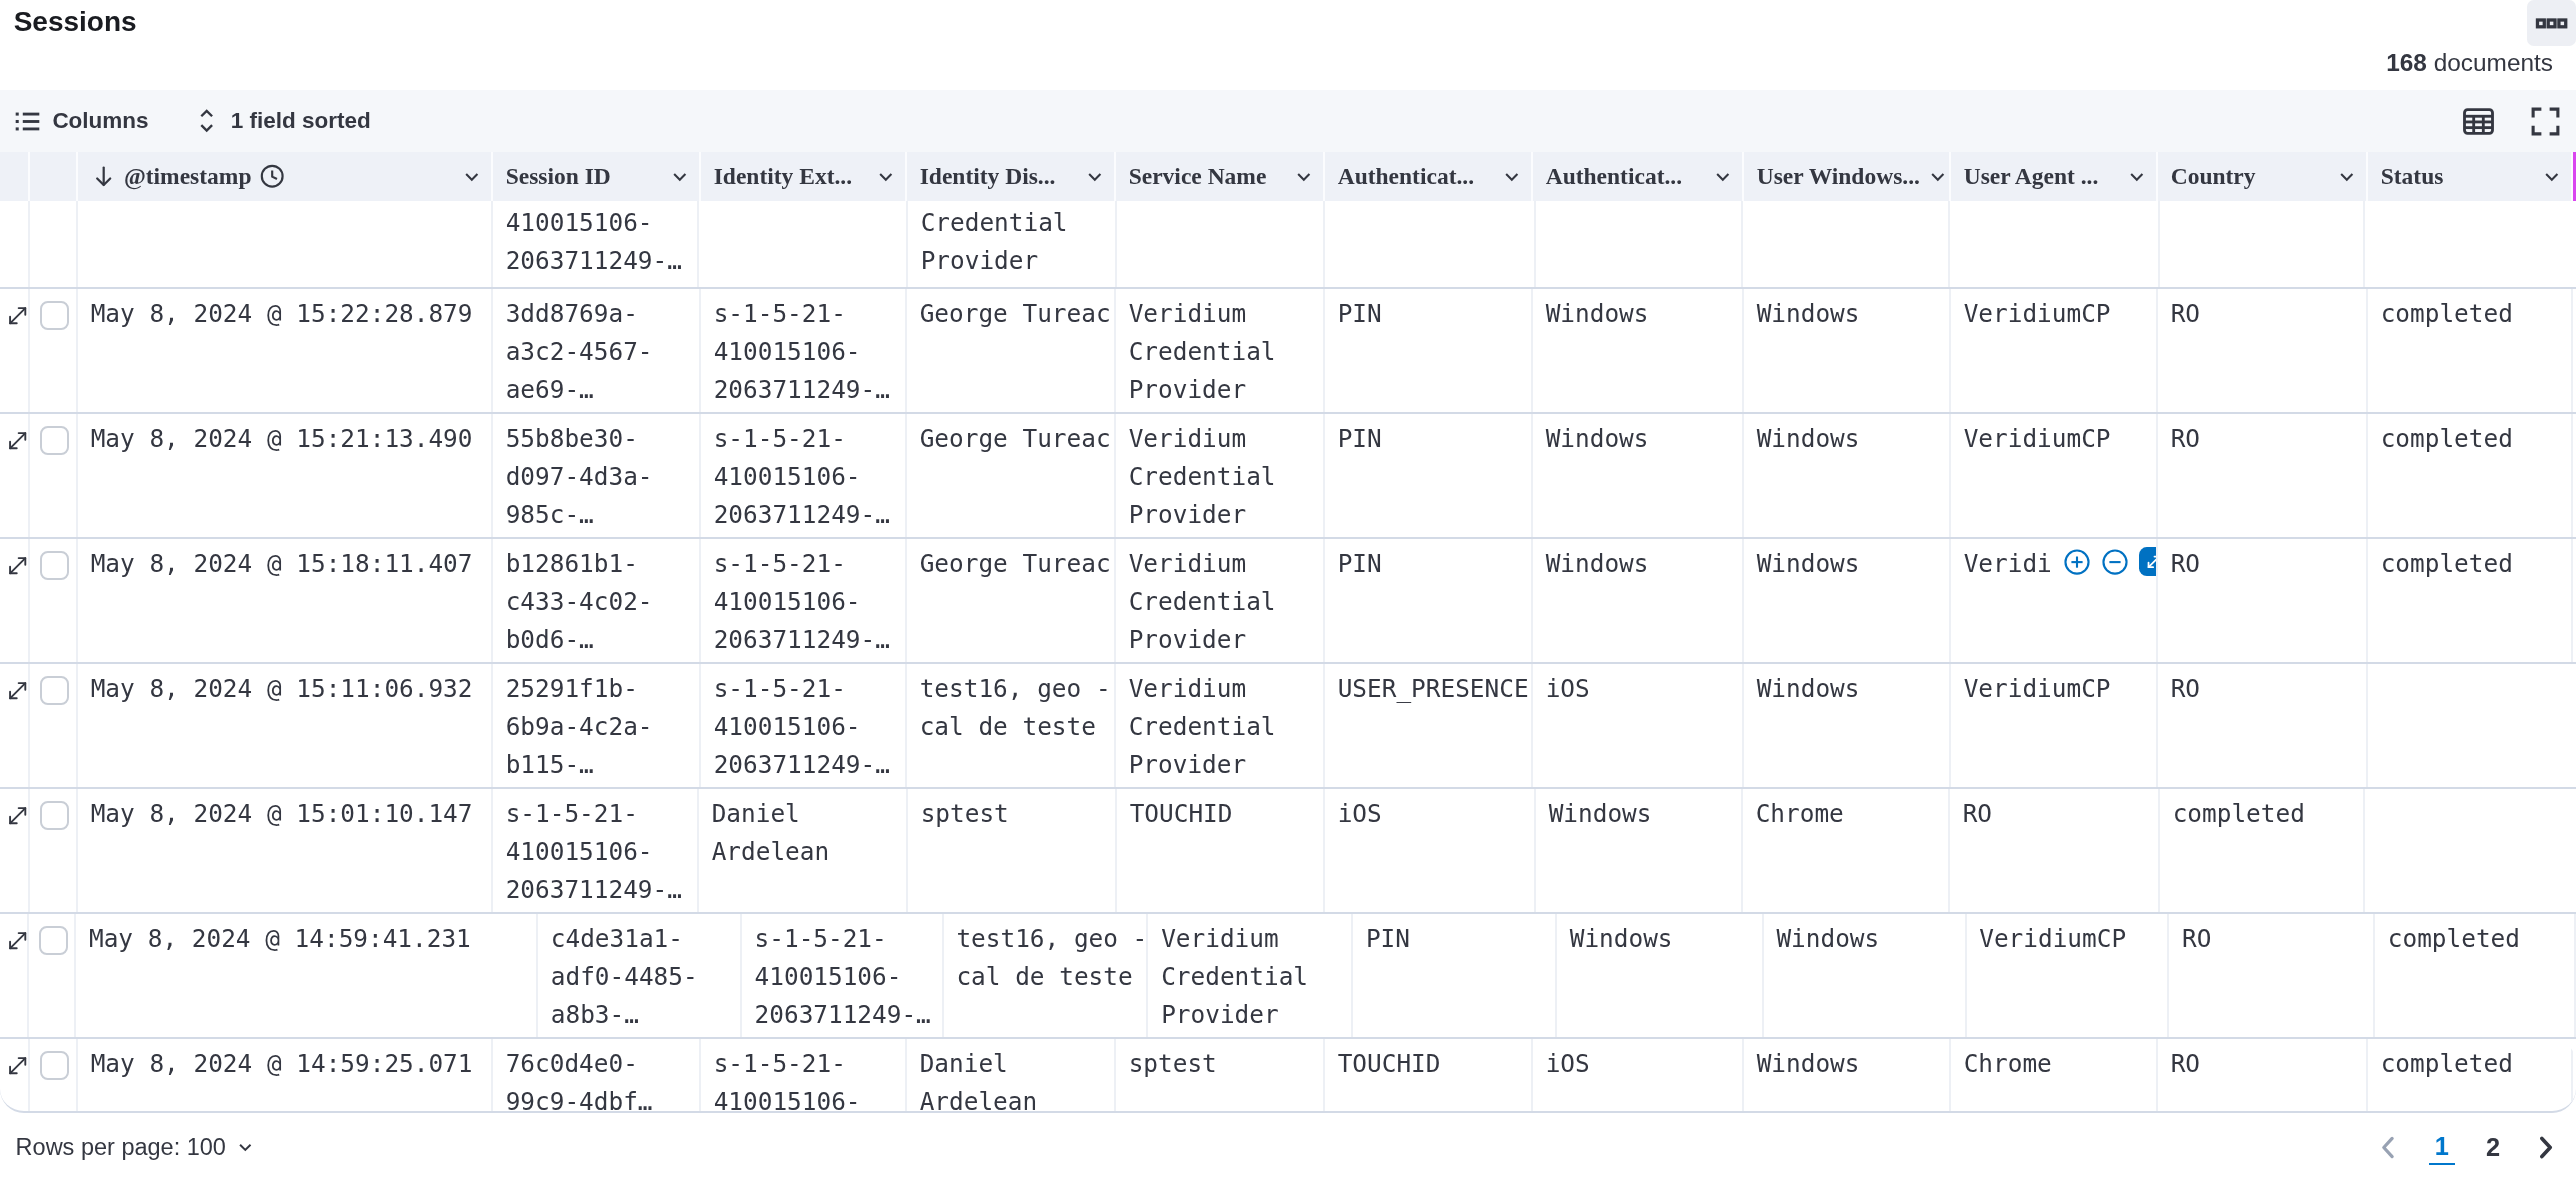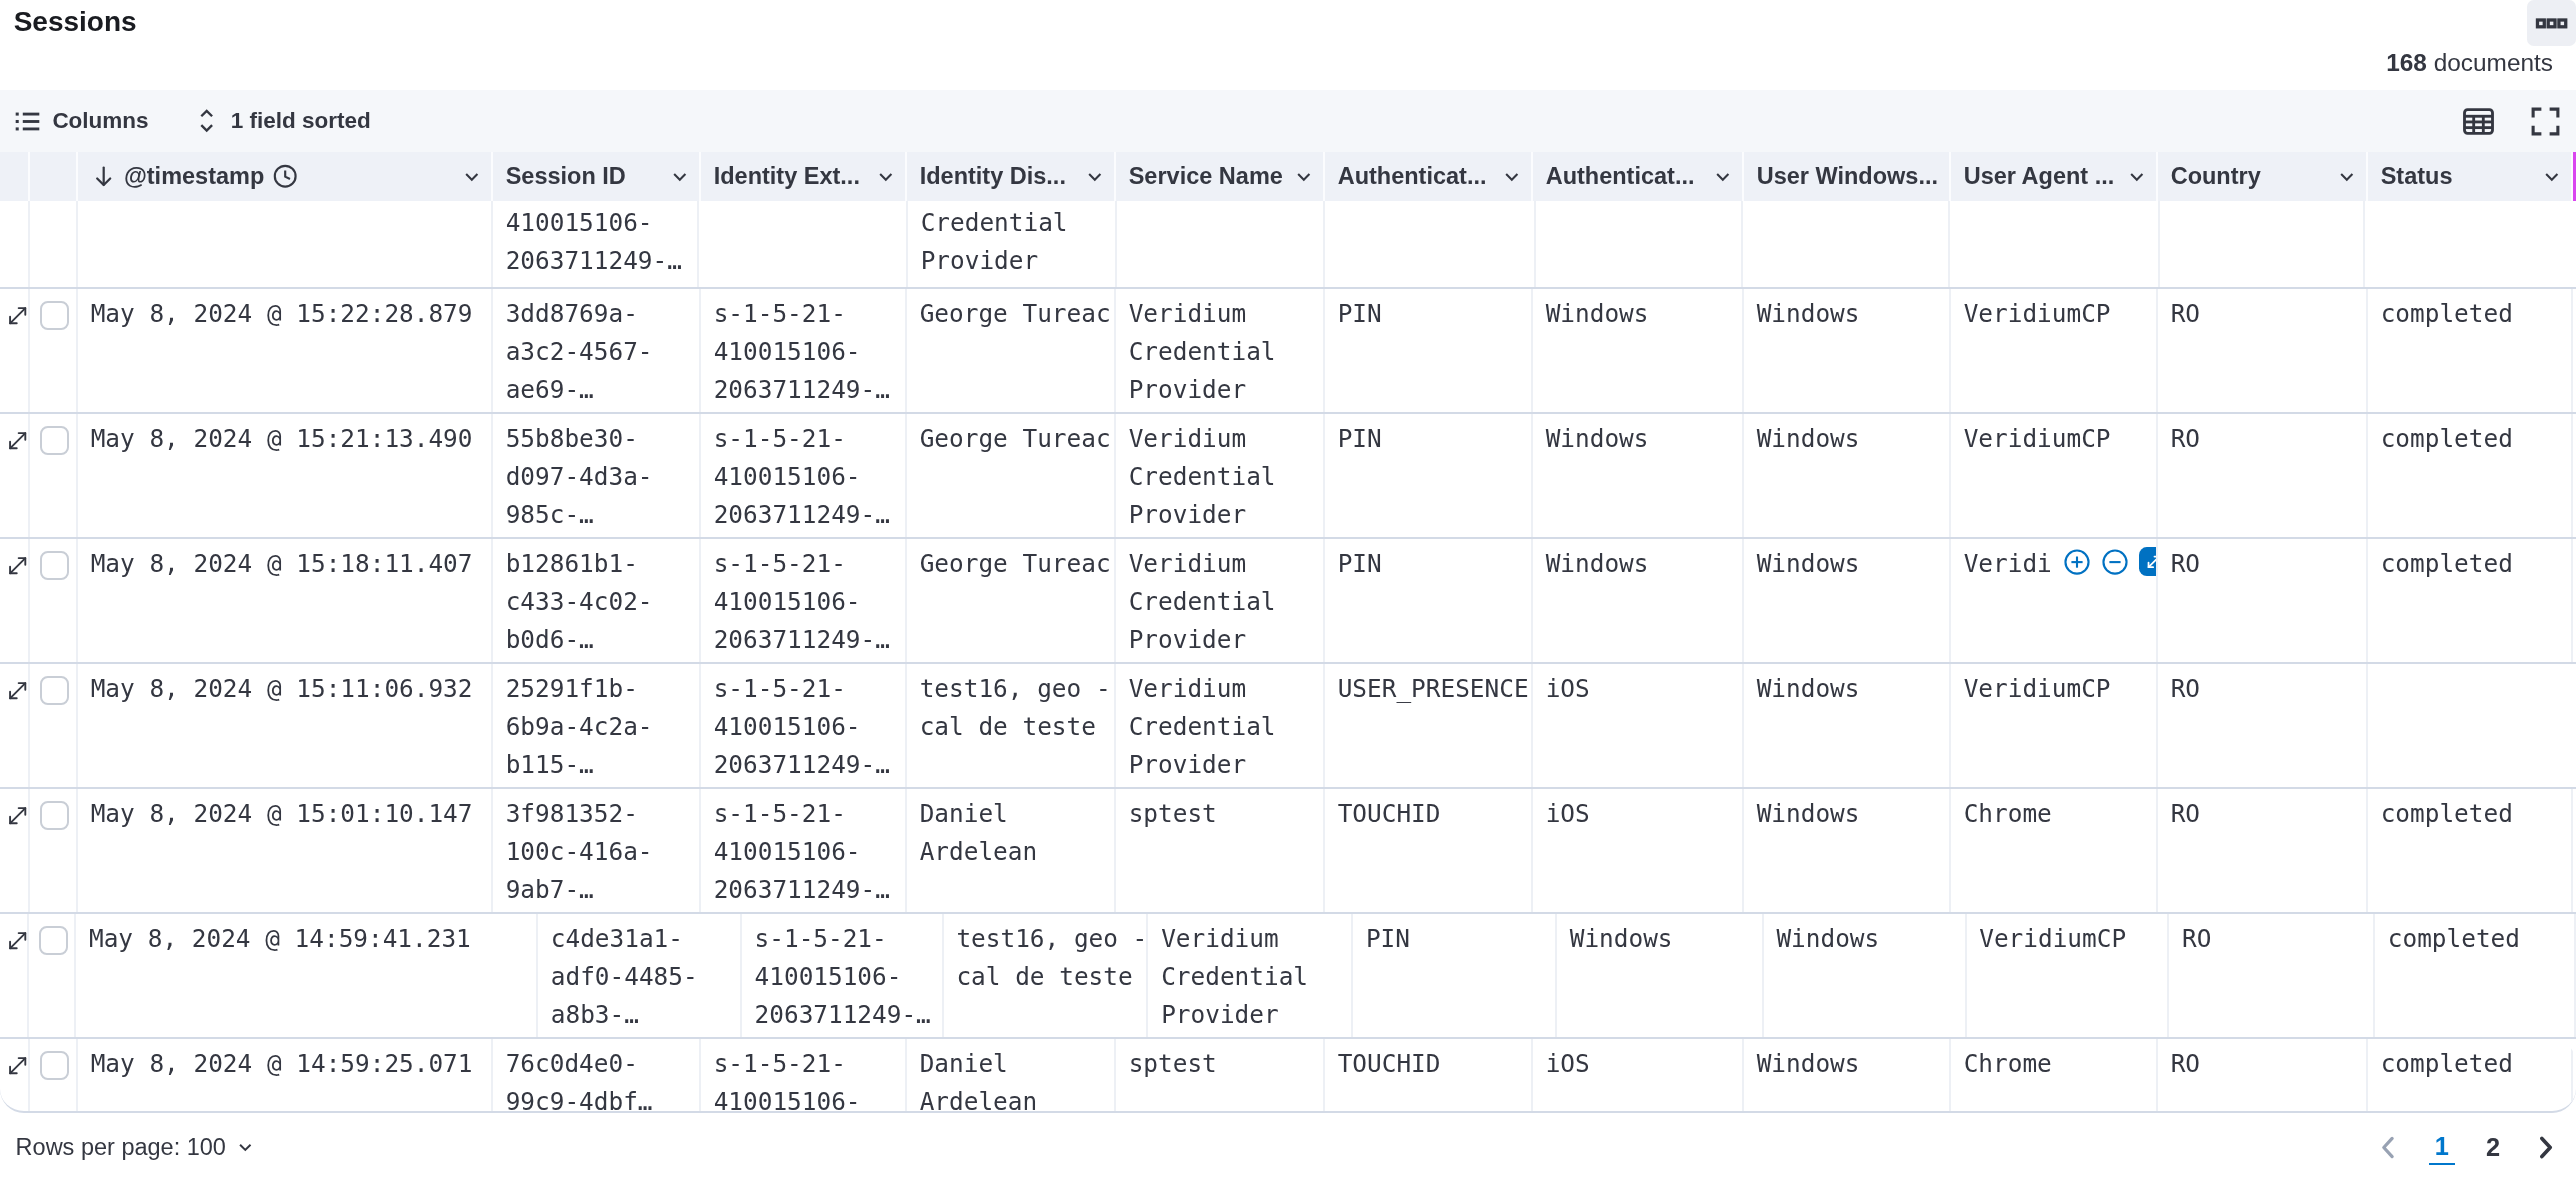--- a/index.html
+++ b/index.html
@@ -23,7 +23,7 @@
   .tool-icon-btn { margin-left:33px; display:flex; align-items:center; cursor:pointer; }
 
   
-  .gridheader { height:49px; background:#d946ef; display:flex; }
+  .gridheader { height:49px; background:#d946ef; display:flex;font-family:Liberation Serif, serif; }
   .hcell { height:49px; background:#eef1f7; border-right:2.9px solid #fbfcfe;
            display:flex; align-items:center; padding:0 9.8px 0 12.7px;
            font-size:23.5px; font-weight:700; color:#343741; overflow:hidden; white-space:nowrap; }

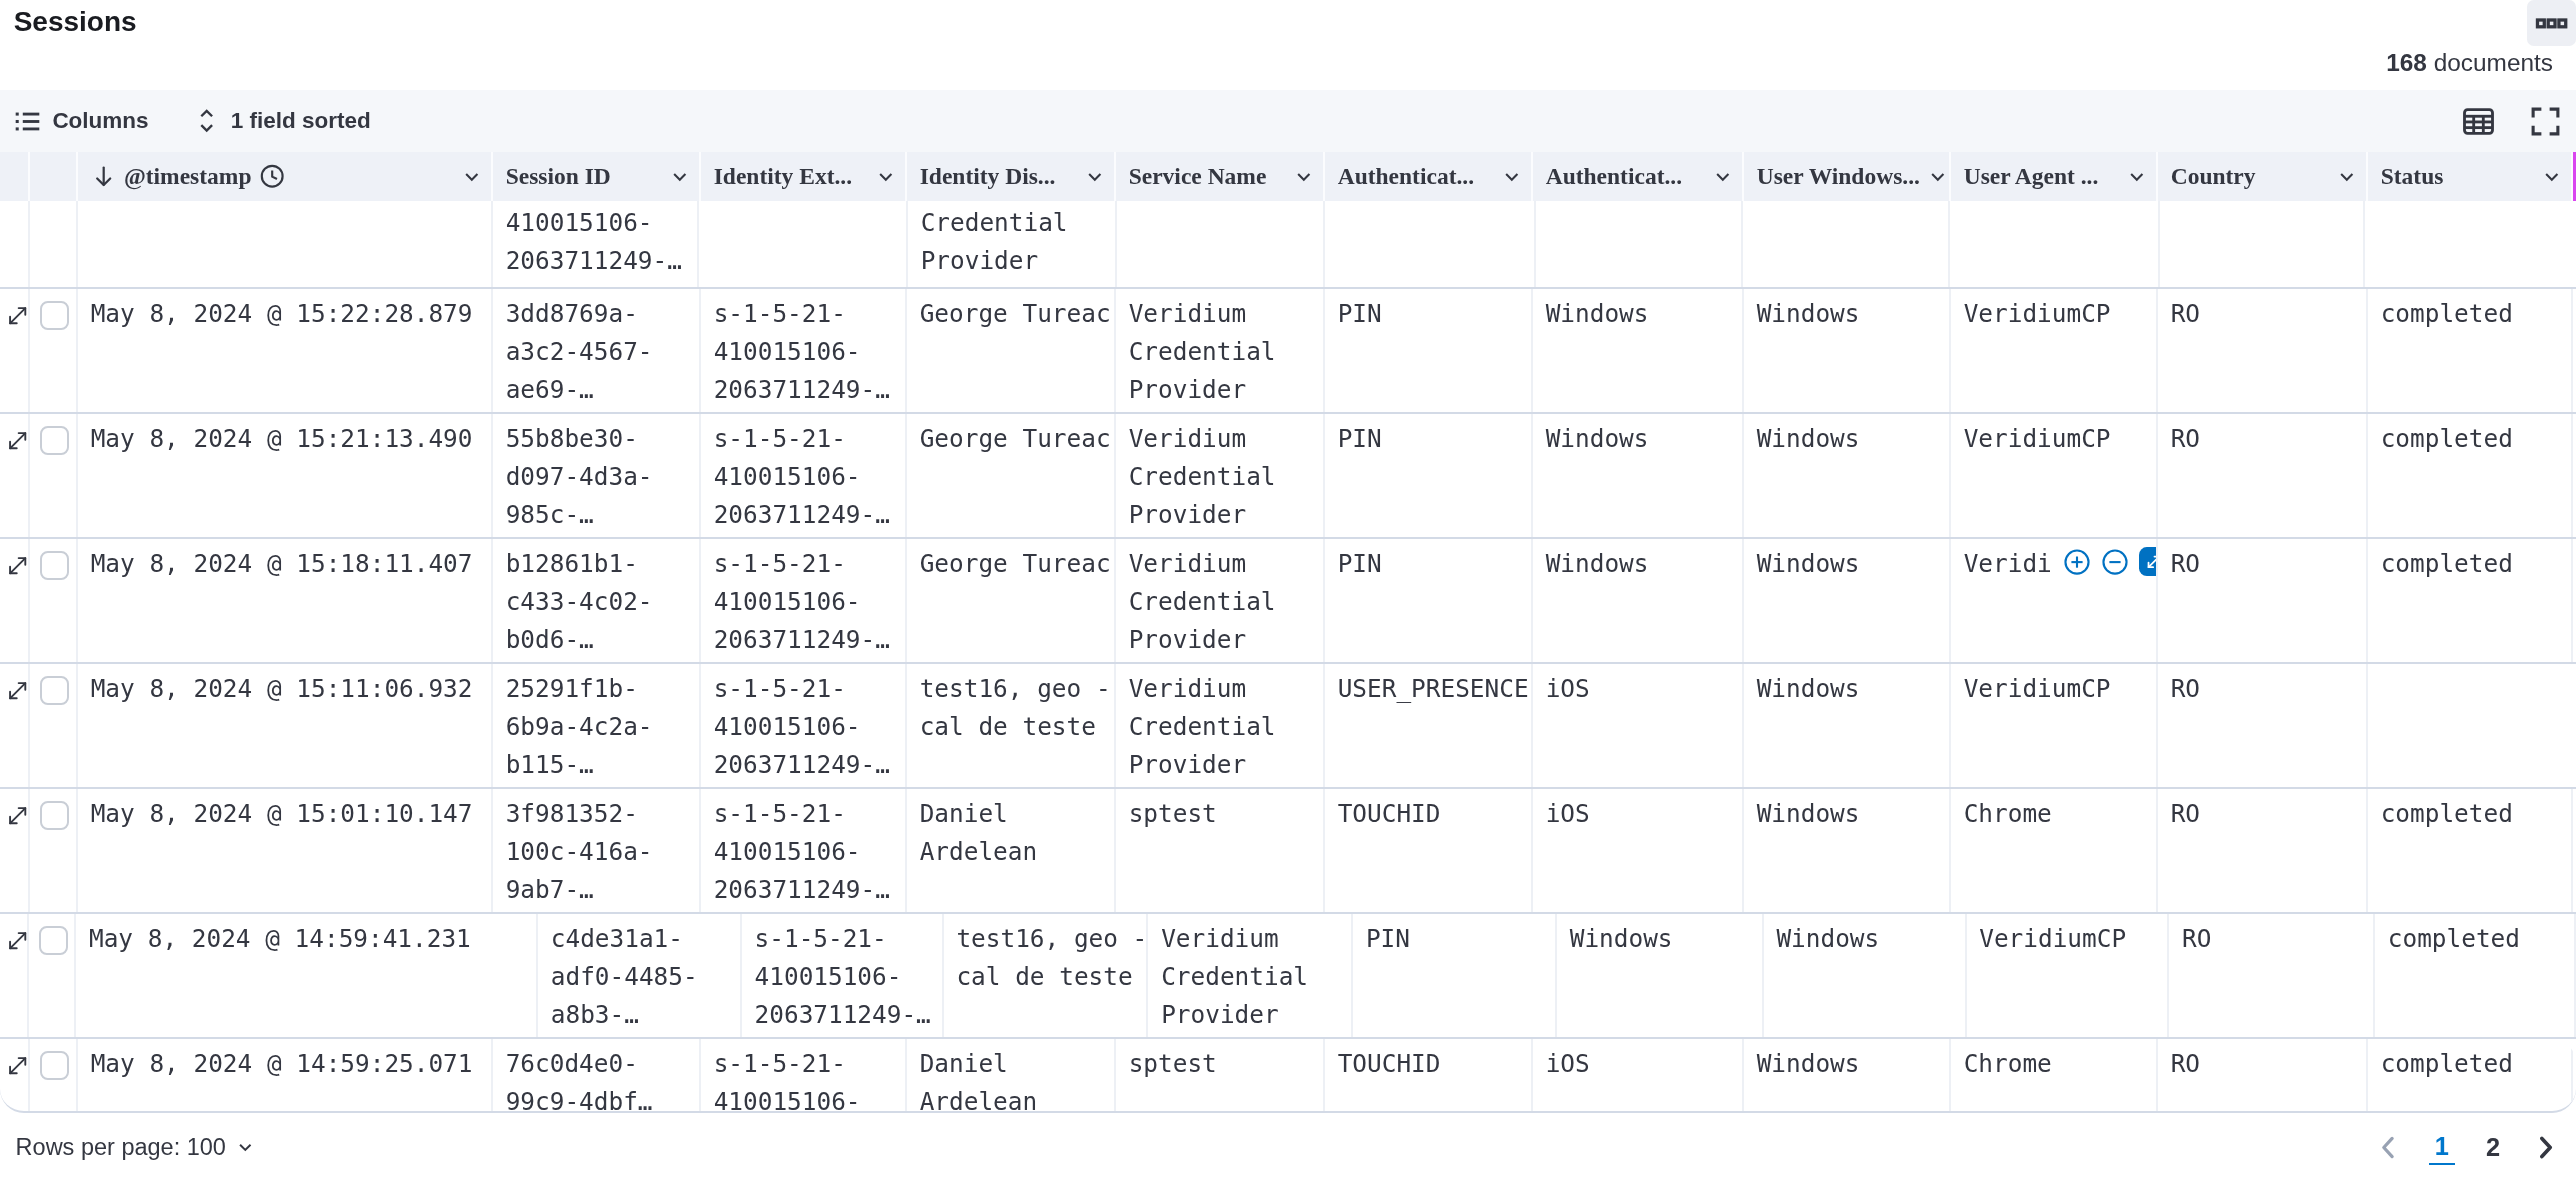--- a/index.html
+++ b/index.html
@@ -511,11 +511,6 @@
       <div class="cell" style="width: 415px;">
         <div class="line"><span>May 8, 2024 @ 15:01:10.147</span></div>
       </div>
-      <div class="cell" style="width: 208px;">
-        <div class="line"><span>3f981352-</span></div>
-        <div class="line"><span>100c-416a-</span></div>
-        <div class="line"><span>9ab7-…</span></div>
-      </div>
       <div class="cell" style="width: 206px;">
         <div class="line"><span>s-1-5-21-</span></div>
         <div class="line"><span>410015106-</span></div>

